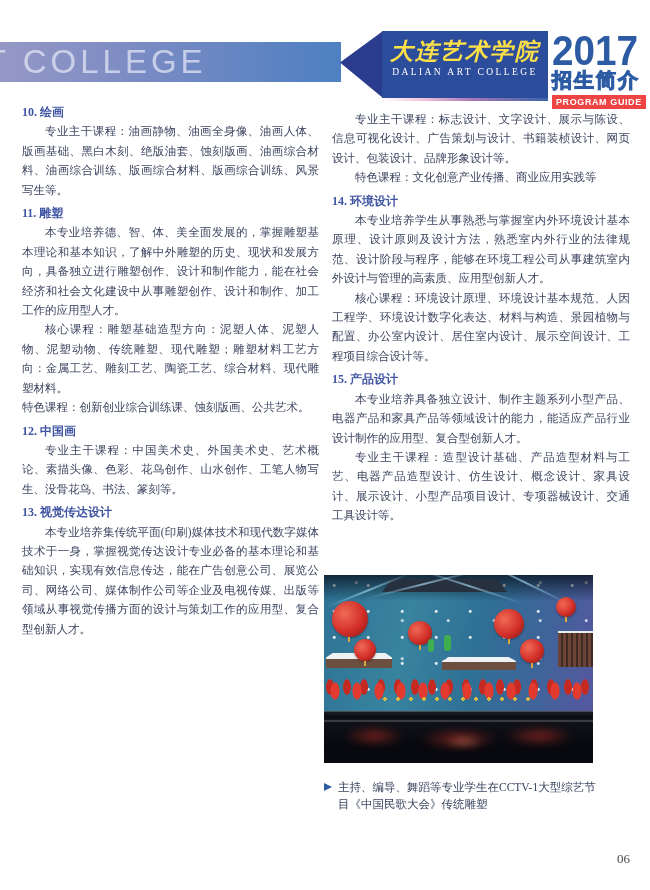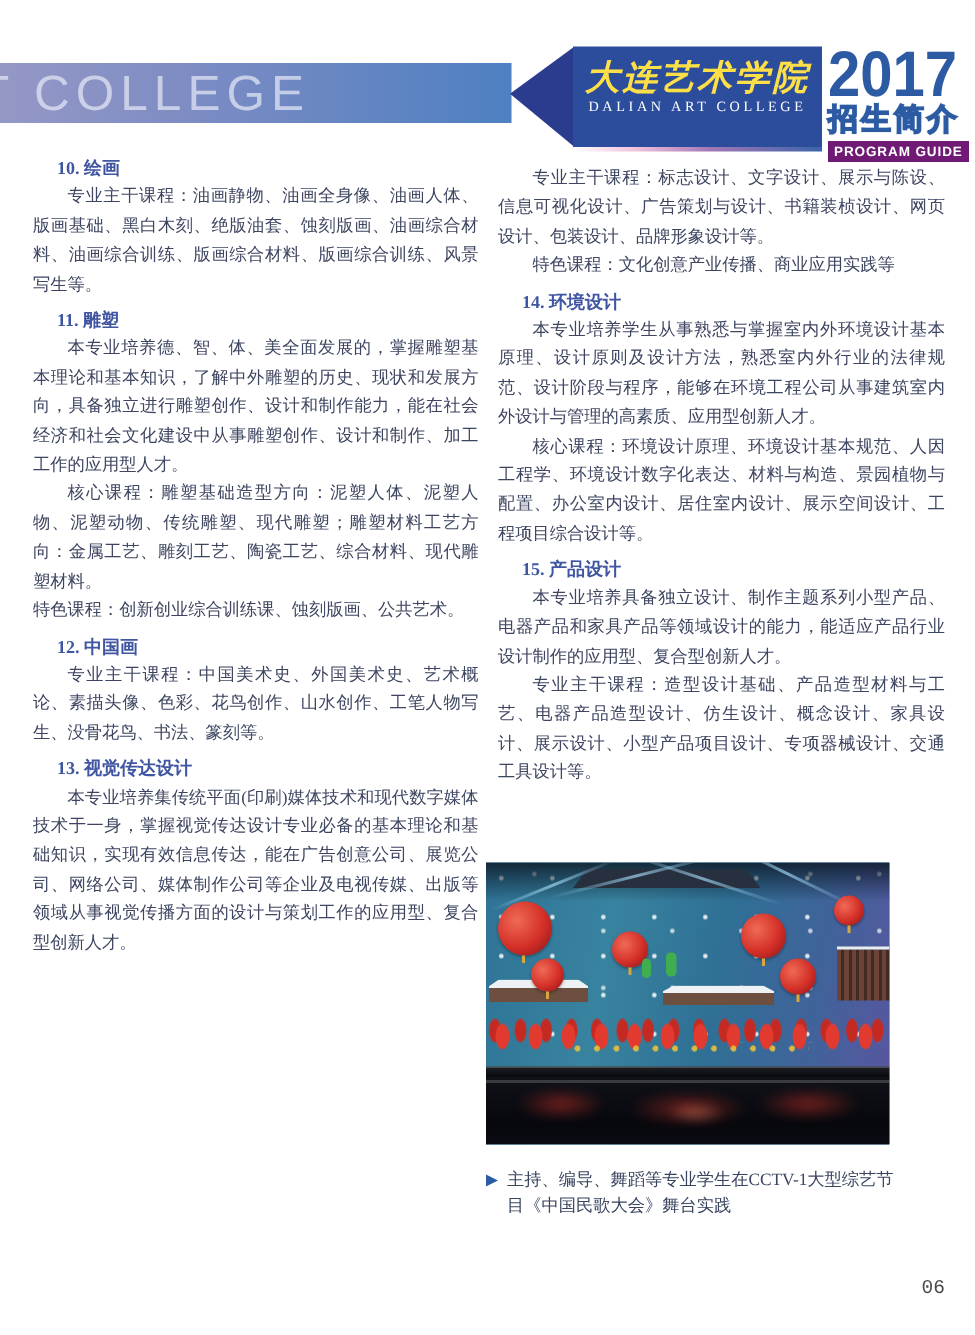--- a/index.html
+++ b/index.html
@@ -24,7 +24,7 @@
         color:#2c5ba4;transform:scaleX(0.9);transform-origin:left;white-space:nowrap;}
   .guide-cn{font-size:20px;line-height:21px;font-weight:700;letter-spacing:2px;color:#ffffff;
         -webkit-text-stroke:1px #2c5ba4;text-shadow:0 0 1px #2c5ba4;white-space:nowrap;}
-  .guide-en{display:inline-block;margin-top:2px;background:#701a75;color:#ffffff;
+  .guide-en{display:inline-block;margin-top:2px;background:#ef4444;color:#ffffff;
         font-family:"Liberation Sans",sans-serif;font-size:9px;font-weight:700;
         letter-spacing:0.6px;padding:2px 4px 2px 4px;white-space:nowrap;}
 

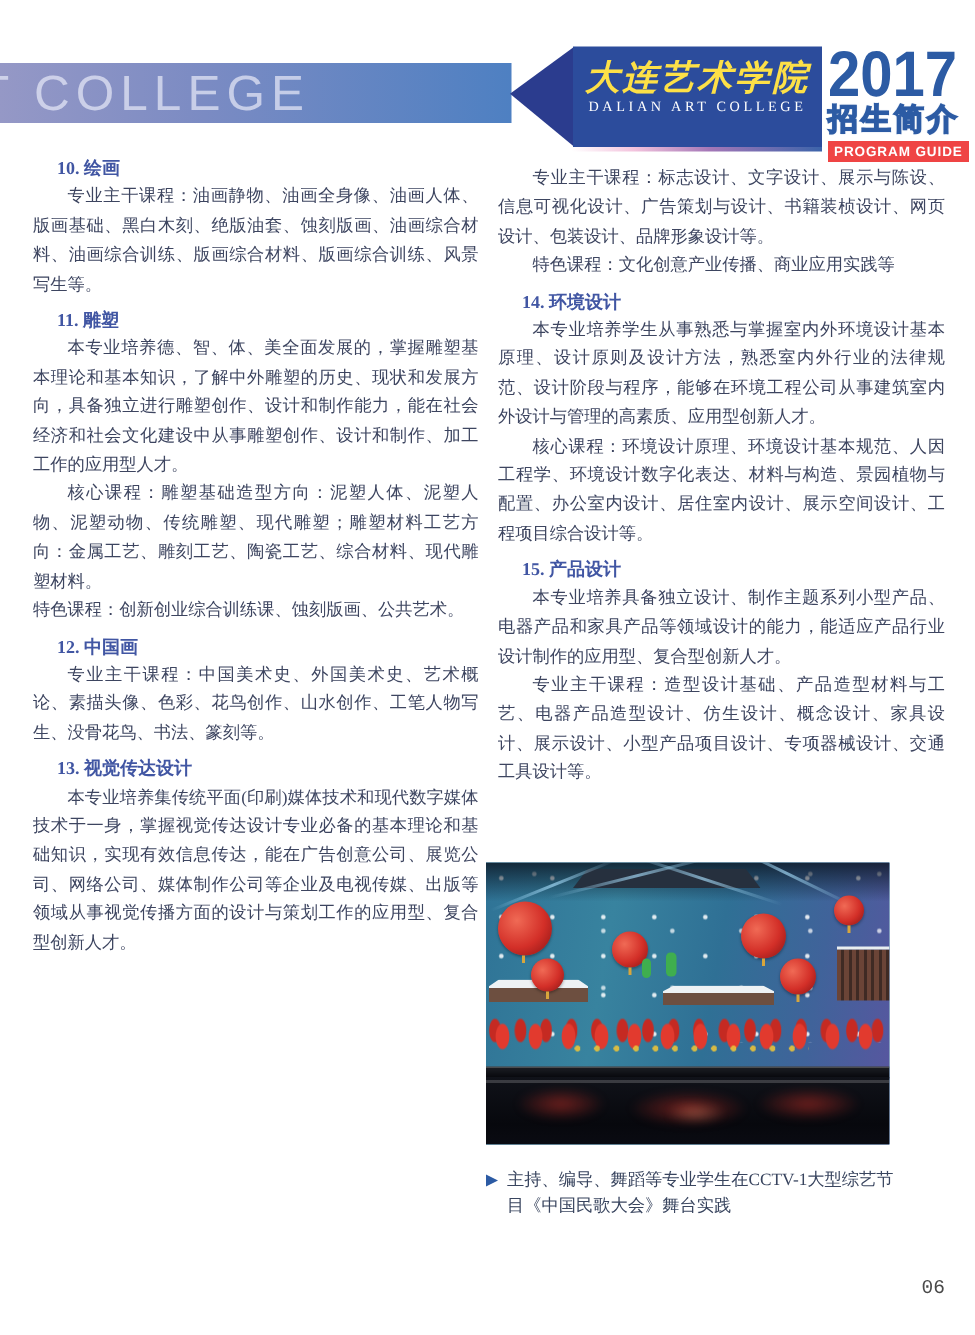--- a/index.html
+++ b/index.html
@@ -32,7 +32,7 @@
   .col{position:absolute;font-size:11.5px;line-height:19.4px;color:#3d4560;text-align:justify;}
   .col-left{left:22px;top:103px;width:297px;}
   .col-right{left:332px;top:110px;width:298px;}
-  .sec-heading{color:#4156a3;font-weight:bold;font-size:12px;margin-top:4px;text-align:left;margin-left:16px;}
+  .sec-heading{color:#4156a3;font-weight:bold;font-size:12px;margin-top:4px;text-align:left;}
   .sec-heading:first-child{margin-top:0;}
   .para{margin:0;}
   .para.ind{text-indent:2em;}

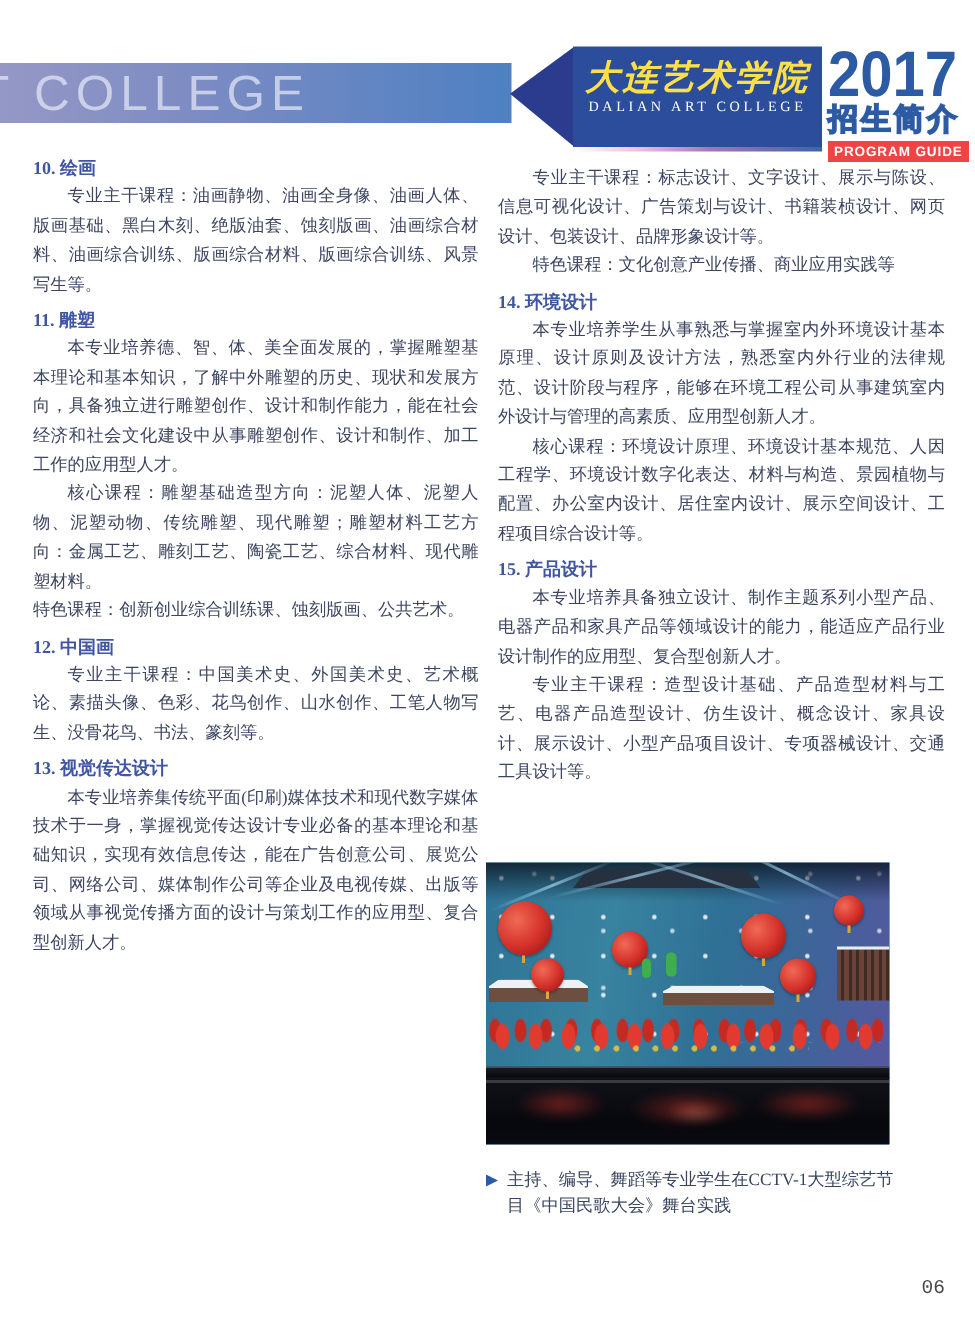--- a/index.html
+++ b/index.html
@@ -177,7 +177,7 @@
 
   <div class="caption">
     <span class="cap-marker"></span>
-    <span class="cap-text">主持、编导、舞蹈等专业学生在CCTV-1大型综艺节目《中国民歌大会》舞台实践</span>
+    <span class="cap-text">主持、编导、舞蹈等专业学生在CCTV-1大型综艺节目《中国民歌大会》传统雕塑</span>
   </div>
 
   <div class="pageno">06</div>

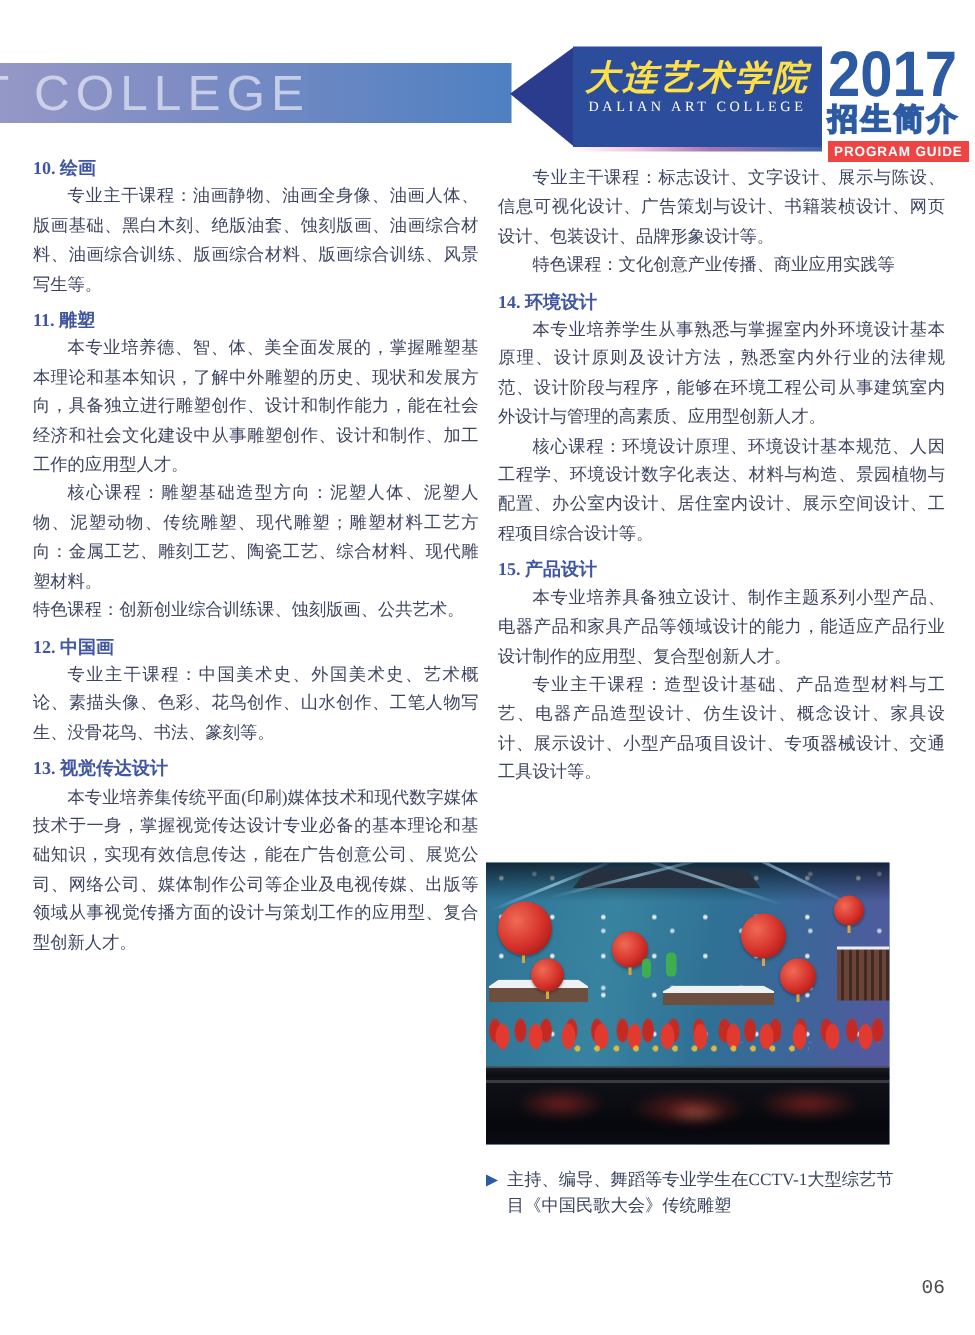--- a/index.html
+++ b/index.html
@@ -99,7 +99,7 @@
   .cap-marker{flex:none;margin-top:4px;width:0;height:0;
         border-left:8px solid #2c5ba4;border-top:4.5px solid transparent;border-bottom:4.5px solid transparent;}
   .pageno{position:absolute;left:596px;top:851px;width:34px;text-align:right;
-        font-family:Liberation Mono, monospace;font-size:13px;color:#4a4a4a;}
+        font-family:Liberation Serif, serif;font-size:13px;color:#4a4a4a;}
 </style>
 </head>
 <body>

